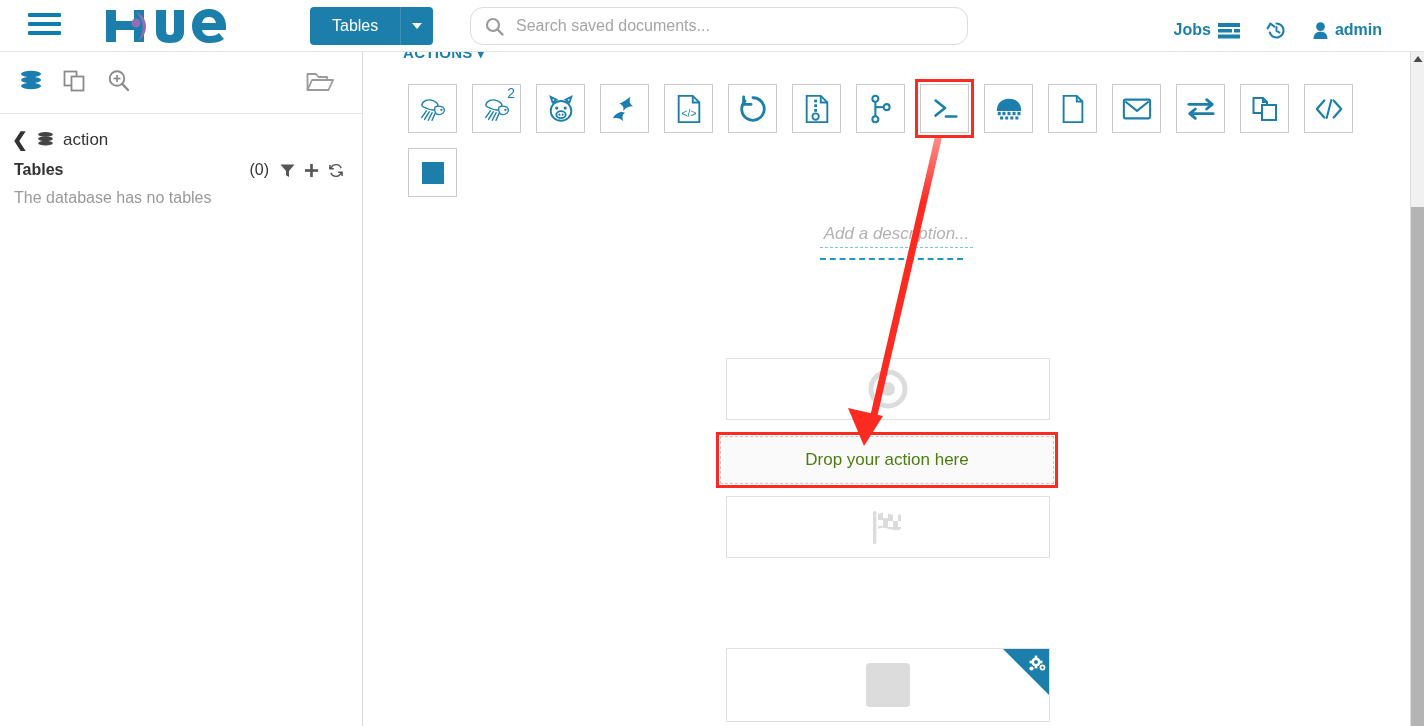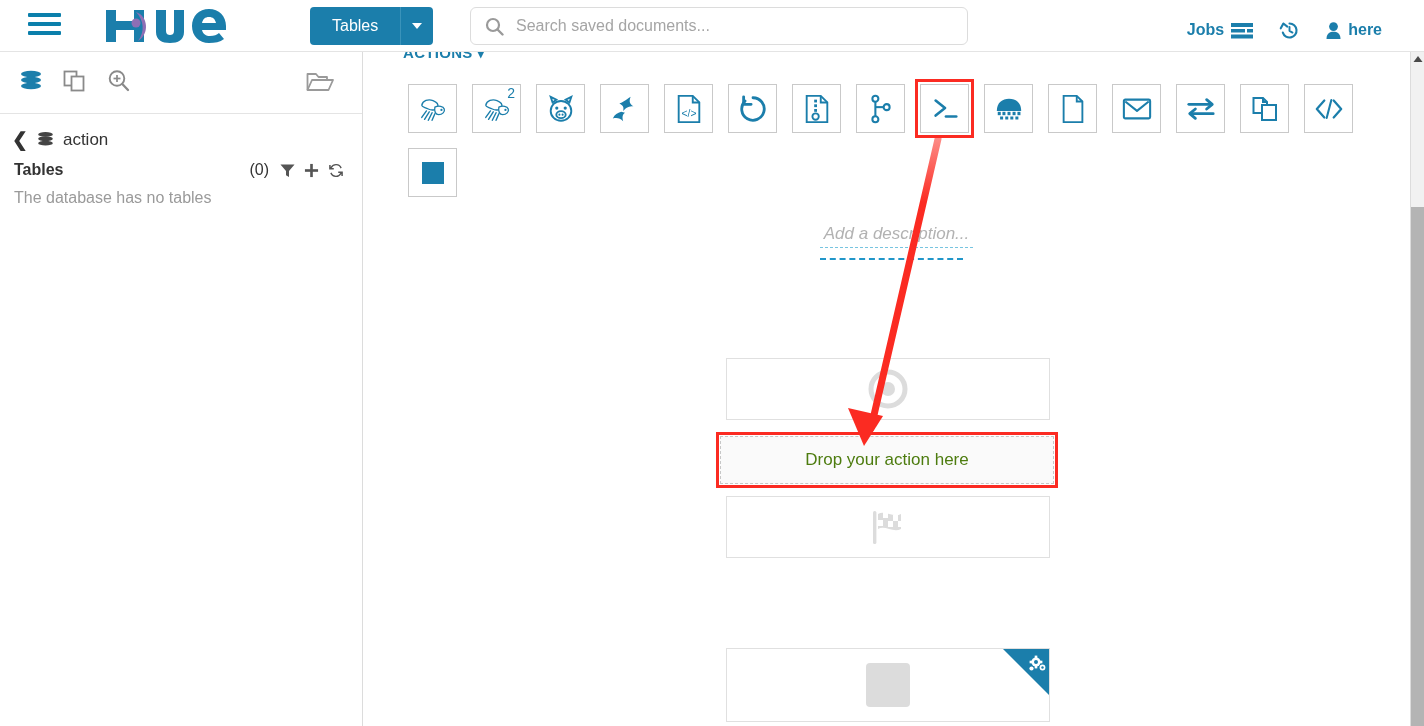--- a/index.html
+++ b/index.html
@@ -58,7 +58,7 @@
   .searchbox {
     position: absolute; left: 470px; top: 7px;
     width: 498px; height: 38px;
-    border: 1px solid #dcdcdc; border-radius: 6px;
+    border: 1px solid #dcdcdc; border-radius: 13px;
     background: #fff;
     display: flex; align-items: center; padding-left: 14px;
     cursor: text;

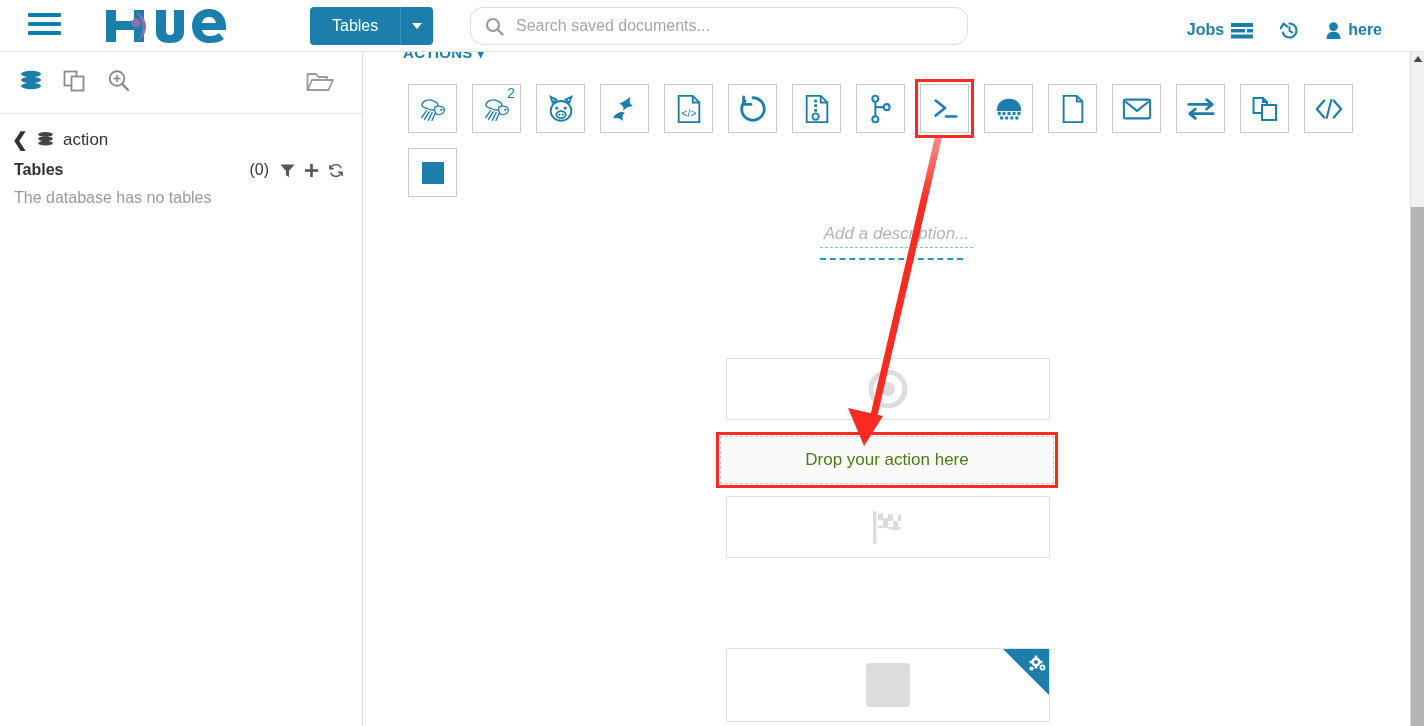--- a/index.html
+++ b/index.html
@@ -269,7 +269,7 @@
         <circle cx="7.5" cy="4.6" r="4.4" fill="#1b7eab"></circle>
         <path d="M0.5 17 C0.5 11.5 4 9.8 7.5 9.8 C11 9.8 14.5 11.5 14.5 17 Z" fill="#1b7eab"></path>
       </svg>
-      <span>here</span>
+      <span>admin</span>
     </div>
 
   </div>

